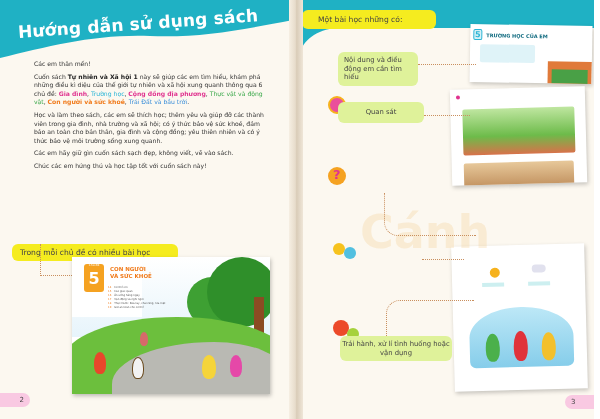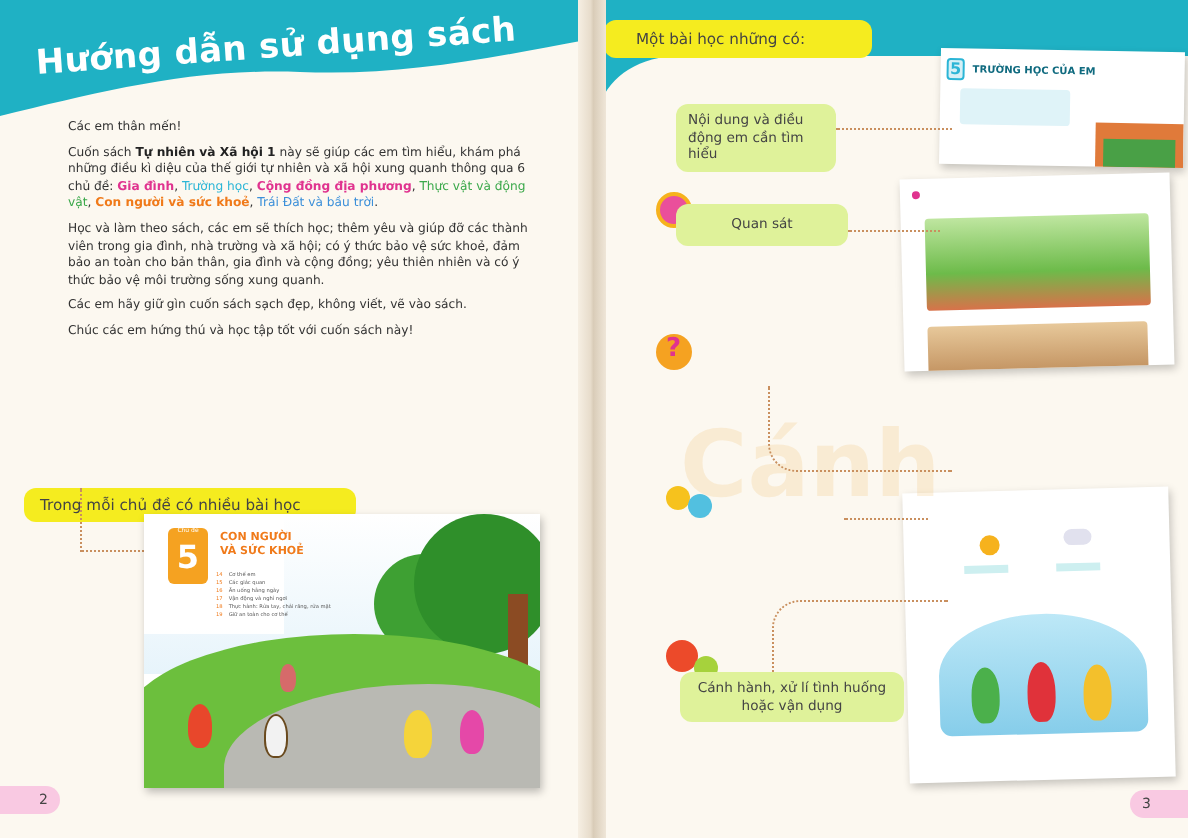--- a/index.html
+++ b/index.html
@@ -164,7 +164,7 @@
     <div class="kid" style="left:88px; top:88px; width:14px; height:28px; background:#f3c02c;"></div>
   </div>
 
-  <div class="watermark" style="left:340px; top:205px; font-size:46px;">Cánh</div>
+  <div class="watermark" style="left:360px; top:205px; font-size:46px;">Cánh</div>
 
   <div class="pill-green" style="left:338px; top:52px; width:80px; padding:4px 6px; text-align:left;">Nội dung và điều động em cần tìm hiểu</div>
   <div class="dots" style="left:418px; top:64px; width:58px; border-top-width:1px;"></div>

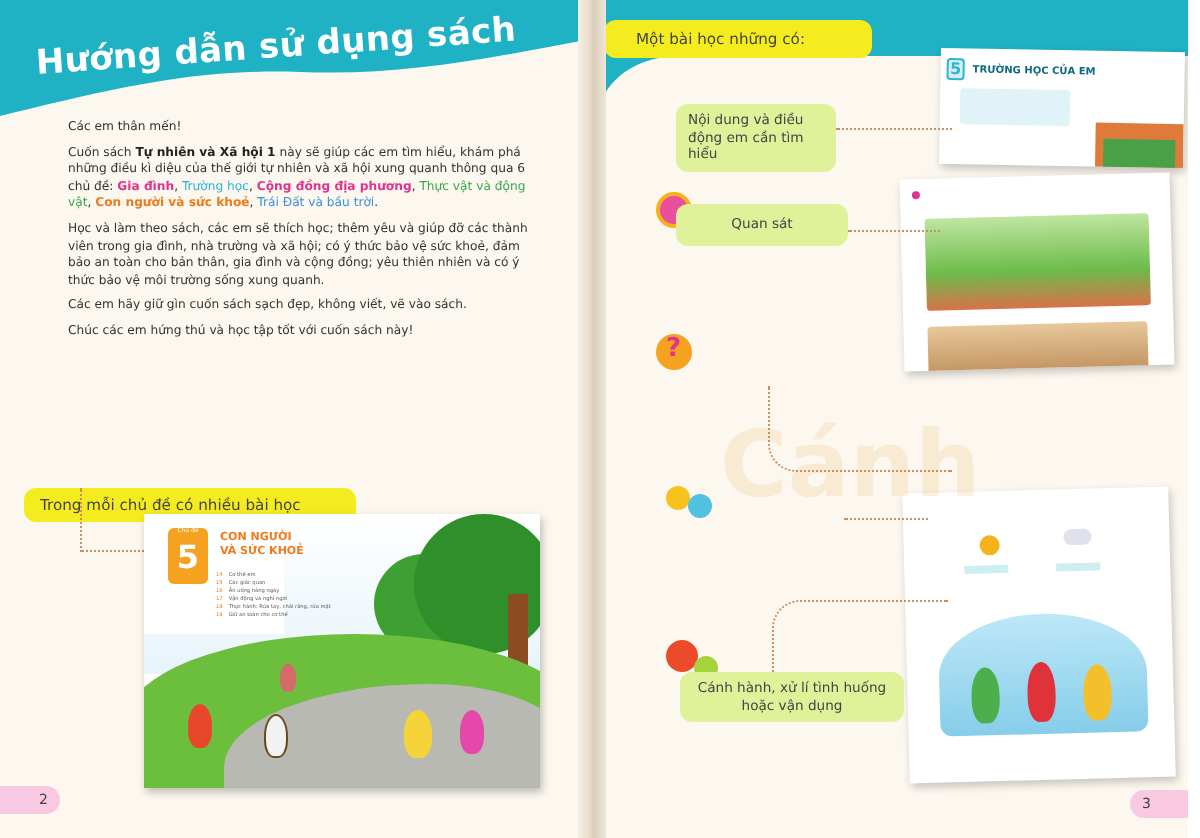--- a/index.html
+++ b/index.html
@@ -184,7 +184,7 @@
 
   <div class="mascot" style="left:333px; top:320px; width:16px; height:16px; background:#ec4a2a;"></div>
   <div class="mascot" style="left:347px; top:328px; width:12px; height:12px; background:#a6d23c;"></div>
-  <div class="pill-green" style="left:340px; top:336px; width:112px; padding:4px 0;">Cánh hành, xử lí tình huống hoặc vận dụng</div>
+  <div class="pill-green" style="left:340px; top:336px; width:112px; padding:4px 0;">Trái hành, xử lí tình huống hoặc vận dụng</div>
   <div class="dots" style="left:386px; top:300px; width:88px; height:36px; border-left-width:1px; border-top-width:1px; border-top-left-radius:14px;"></div>
 
   <div class="pagenum pn-right">3</div>

